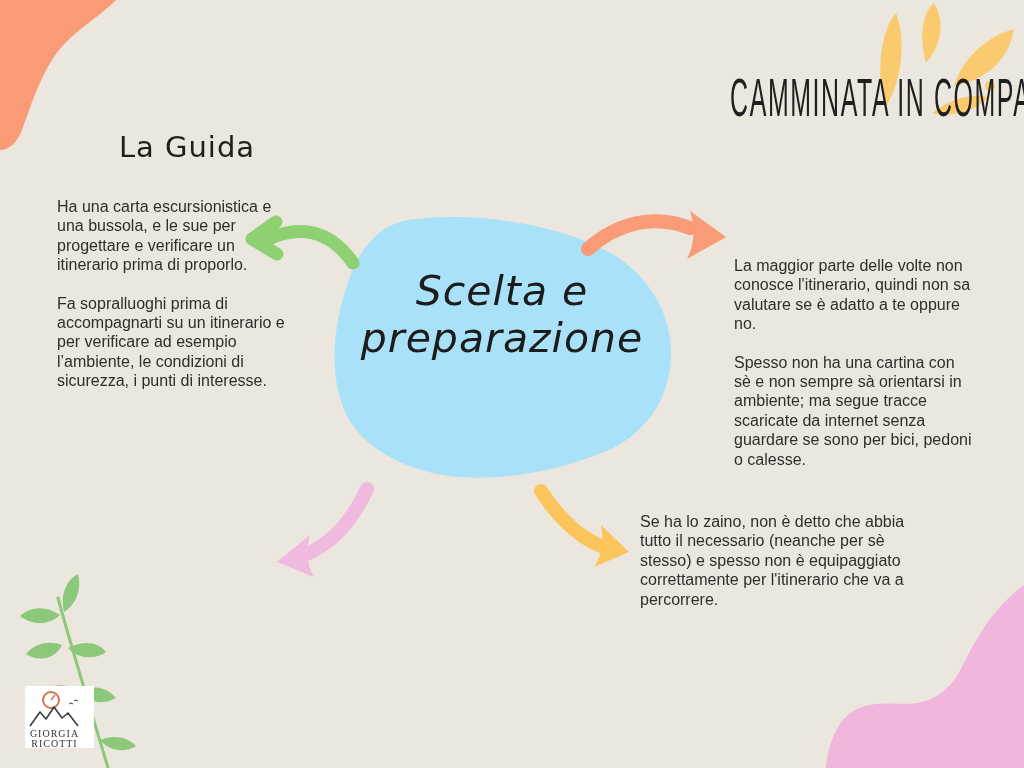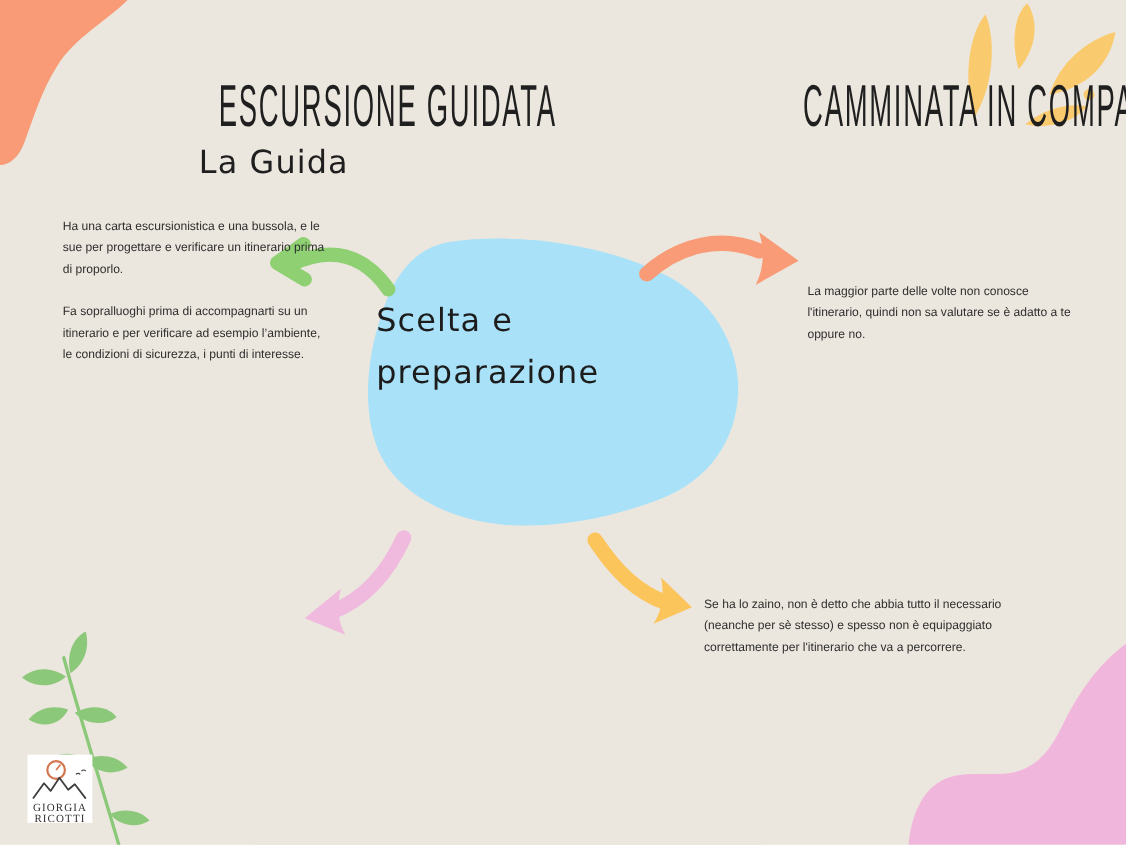--- a/index.html
+++ b/index.html
@@ -69,9 +69,6 @@
     </g>
   </svg>
 
-  <div class="txt col-title" style="left:57px;top:70px;width:360px;">
-    <span class="inner">ESCURSIONE GUIDATA</span>
-  </div>
   <div class="txt col-subtitle" style="left:57px;top:130px;width:260px;">La Guida</div>
 
   <div class="txt body-col" style="left:57px;top:197px;width:240px;">

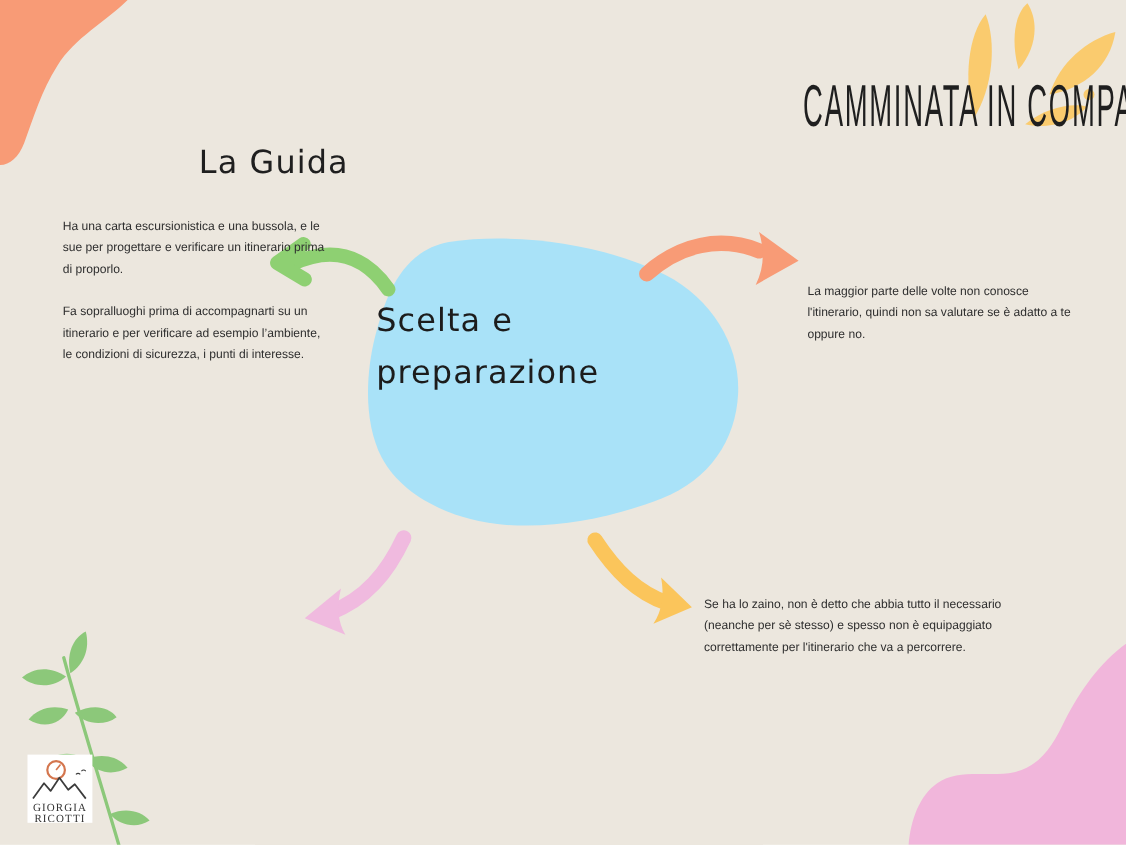--- a/index.html
+++ b/index.html
@@ -9,7 +9,7 @@
   .txt{position:absolute;z-index:2;color:#2e2e2e;}
   .col-title{font-size:48px;text-align:center;color:#1f1f1f;white-space:nowrap;}
   .col-title .inner{display:inline-block;transform:scaleX(0.52) scaleY(1.12);transform-origin:center;letter-spacing:3px;font-family:"Liberation Sans",sans-serif;}
-  .col-subtitle{font-size:29px;text-align:right;color:#1f1f1f;letter-spacing:1px;font-family:"DejaVu Sans",sans-serif;}
+  .col-subtitle{font-size:29px;text-align:center;color:#1f1f1f;letter-spacing:1px;font-family:"DejaVu Sans",sans-serif;}
   .body-col p{margin:0 0 19px 0;font-size:11px;line-height:19.4px;}
   .center-line{font-size:29px;line-height:47px;color:#1c1c1c;letter-spacing:1px;font-family:"DejaVu Sans",sans-serif;}
   .logo-box{position:absolute;left:25px;top:686px;width:59px;height:62px;background:#ffffff;z-index:3;}

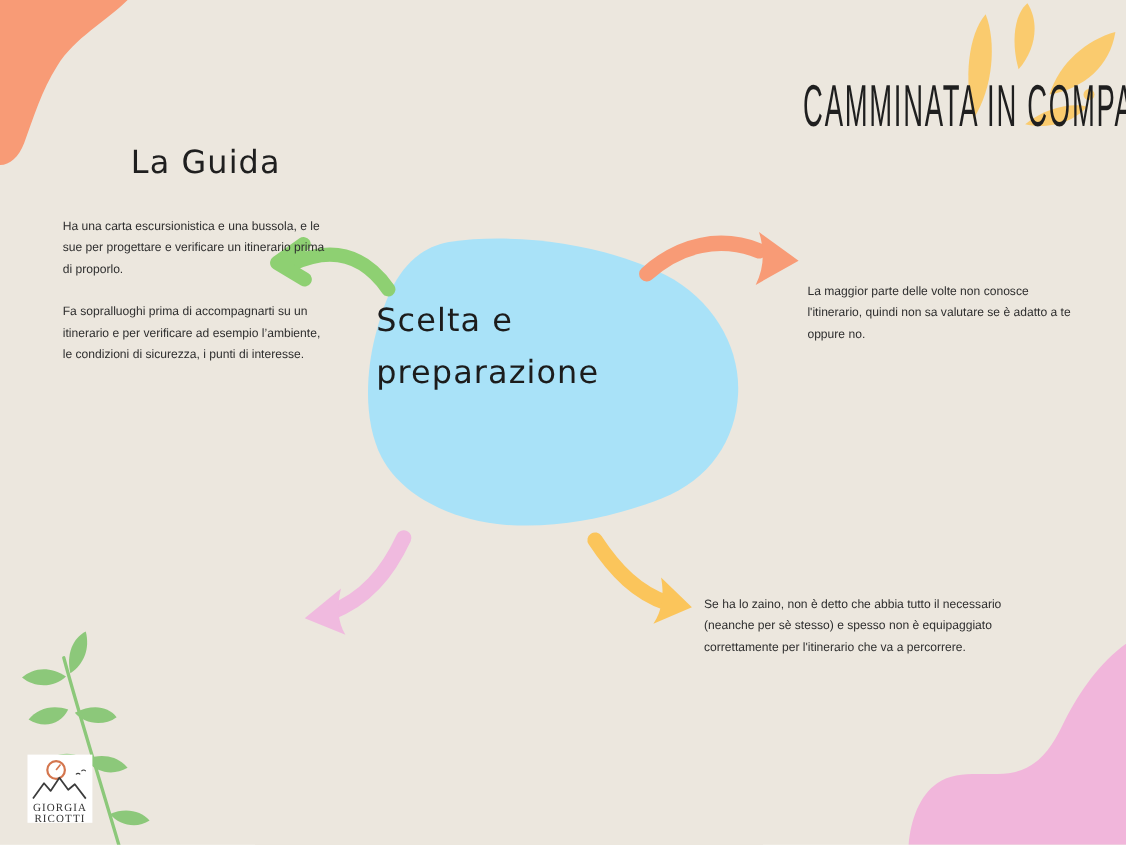--- a/index.html
+++ b/index.html
@@ -10,7 +10,7 @@
   .col-title{font-size:48px;text-align:center;color:#1f1f1f;white-space:nowrap;}
   .col-title .inner{display:inline-block;transform:scaleX(0.52) scaleY(1.12);transform-origin:center;letter-spacing:3px;font-family:"Liberation Sans",sans-serif;}
   .col-subtitle{font-size:29px;text-align:center;color:#1f1f1f;letter-spacing:1px;font-family:"DejaVu Sans",sans-serif;}
-  .body-col p{margin:0 0 19px 0;font-size:11px;line-height:19.4px;}
+  .body-col p{margin:0 0 19px 0;font-size:16px;line-height:19.4px;}
   .center-line{font-size:29px;line-height:47px;color:#1c1c1c;letter-spacing:1px;font-family:"DejaVu Sans",sans-serif;}
   .logo-box{position:absolute;left:25px;top:686px;width:59px;height:62px;background:#ffffff;z-index:3;}
 </style>

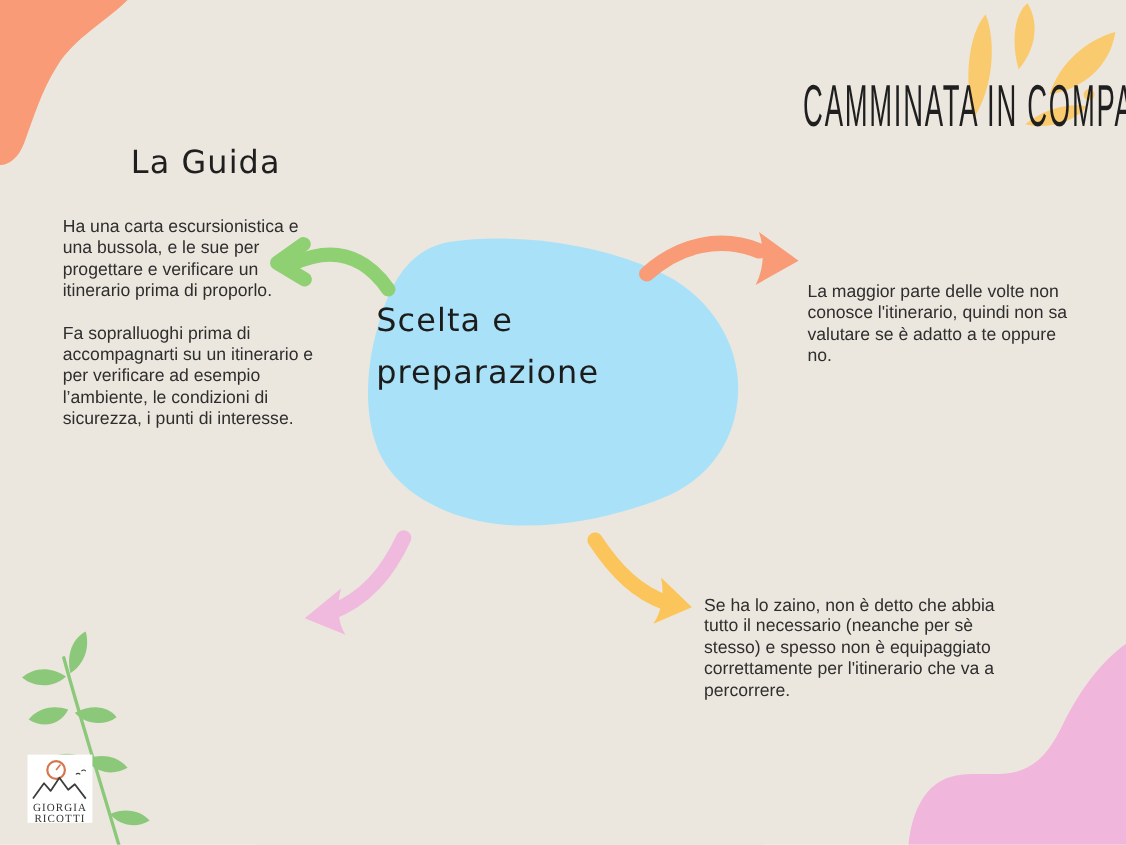--- a/index.html
+++ b/index.html
@@ -11,7 +11,7 @@
   .col-title .inner{display:inline-block;transform:scaleX(0.52) scaleY(1.12);transform-origin:center;letter-spacing:3px;font-family:"Liberation Sans",sans-serif;}
   .col-subtitle{font-size:29px;text-align:center;color:#1f1f1f;letter-spacing:1px;font-family:"DejaVu Sans",sans-serif;}
   .body-col p{margin:0 0 19px 0;font-size:16px;line-height:19.4px;}
-  .center-line{font-size:29px;line-height:47px;color:#1c1c1c;letter-spacing:1px;font-family:"DejaVu Sans",sans-serif;}
+  .center-line{font-size:41px;line-height:47px;text-align:center;color:#1c1c1c;letter-spacing:1px;font-family:"DejaVu Sans",sans-serif;font-style:italic;}
   .logo-box{position:absolute;left:25px;top:686px;width:59px;height:62px;background:#ffffff;z-index:3;}
 </style>
 </head>

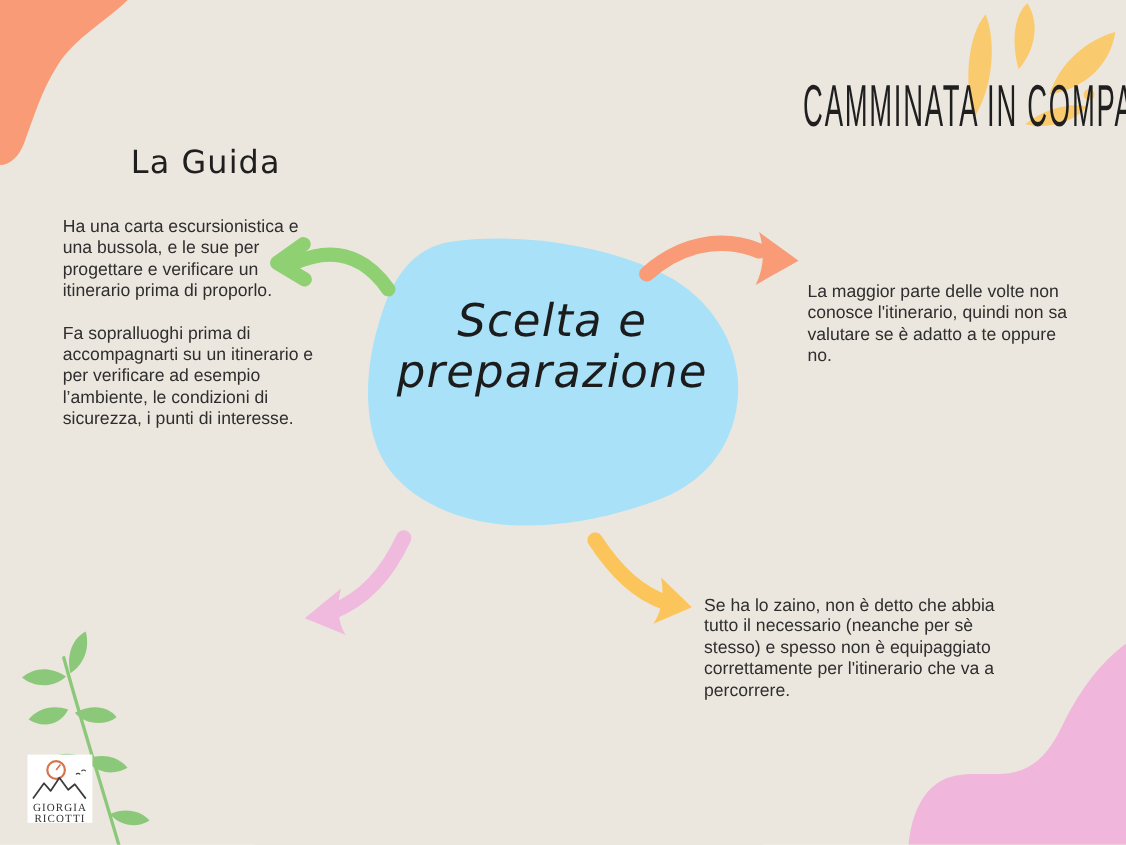--- a/index.html
+++ b/index.html
@@ -82,6 +82,7 @@
 
   <div class="txt body-col" style="left:734px;top:256px;width:240px;">
     <p>La maggior parte delle volte non conosce l'itinerario, quindi non sa valutare se è adatto a te oppure no.</p>
+    <p>Spesso non ha una cartina con sè e non sempre sà orientarsi in ambiente; ma segue tracce scaricate da internet senza guardare se sono per bici, pedoni o calesse.</p>
   </div>
 
   <div class="txt body-col" style="left:640px;top:512px;width:288px;margin-top:29px;">

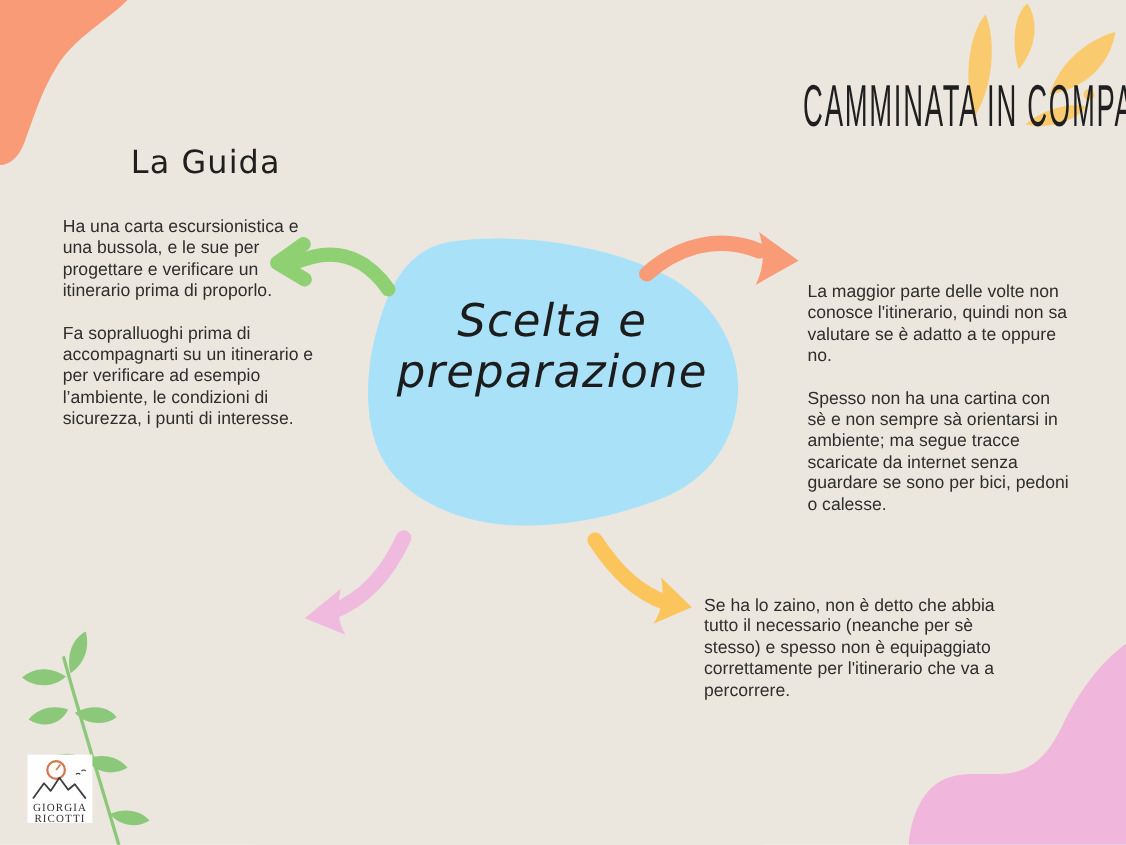--- a/index.html
+++ b/index.html
@@ -85,7 +85,7 @@
     <p>Spesso non ha una cartina con sè e non sempre sà orientarsi in ambiente; ma segue tracce scaricate da internet senza guardare se sono per bici, pedoni o calesse.</p>
   </div>
 
-  <div class="txt body-col" style="left:640px;top:512px;width:288px;margin-top:29px;">
+  <div class="txt body-col" style="left:640px;top:512px;width:288px;">
     <p>Se ha lo zaino, non è detto che abbia tutto il necessario (neanche per sè stesso) e spesso non è equipaggiato correttamente per l'itinerario che va a percorrere.</p>
   </div>
 

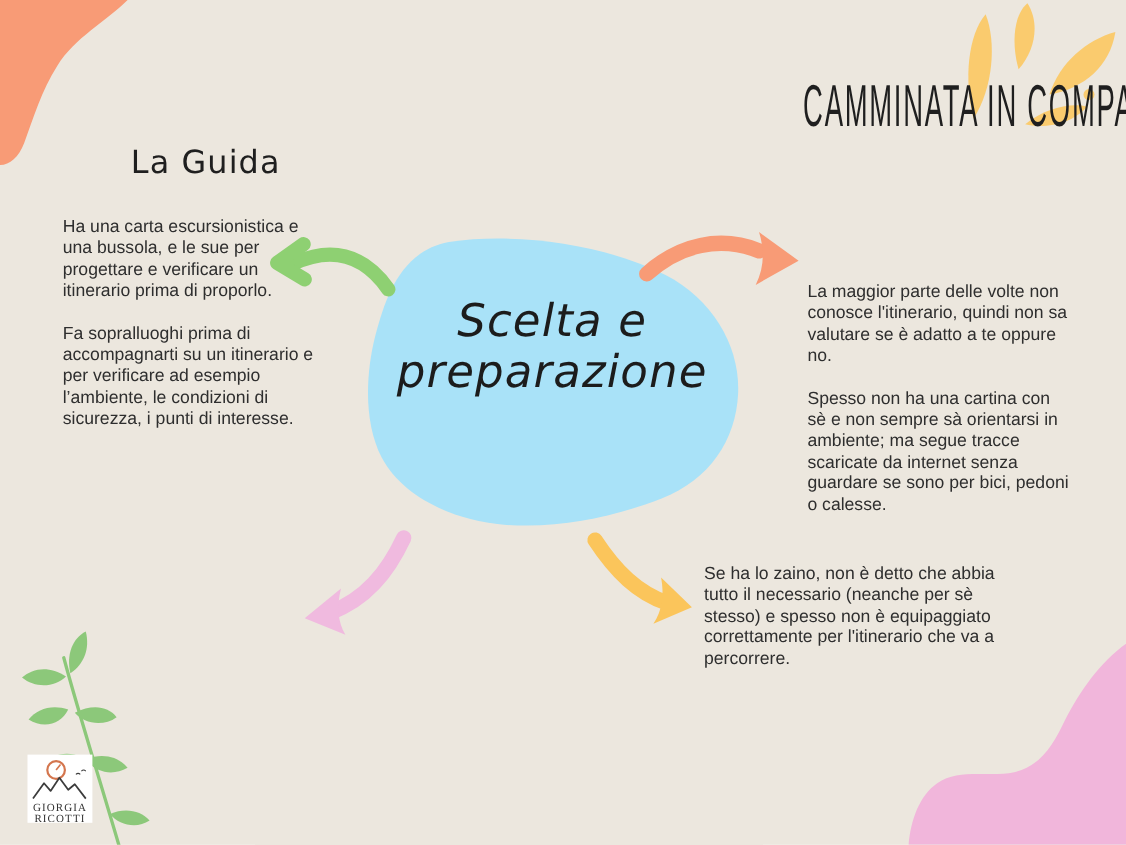--- a/index.html
+++ b/index.html
@@ -12,7 +12,7 @@
   .col-subtitle{font-size:29px;text-align:center;color:#1f1f1f;letter-spacing:1px;font-family:"DejaVu Sans",sans-serif;}
   .body-col p{margin:0 0 19px 0;font-size:16px;line-height:19.4px;}
   .center-line{font-size:41px;line-height:47px;text-align:center;color:#1c1c1c;letter-spacing:1px;font-family:"DejaVu Sans",sans-serif;font-style:italic;}
-  .logo-box{position:absolute;left:25px;top:686px;width:59px;height:62px;background:#ffffff;z-index:3;}
+  .logo-box{position:absolute;left:25px;top:686px;width:69px;height:62px;background:#ffffff;z-index:3;}
 </style>
 </head>
 <body>

